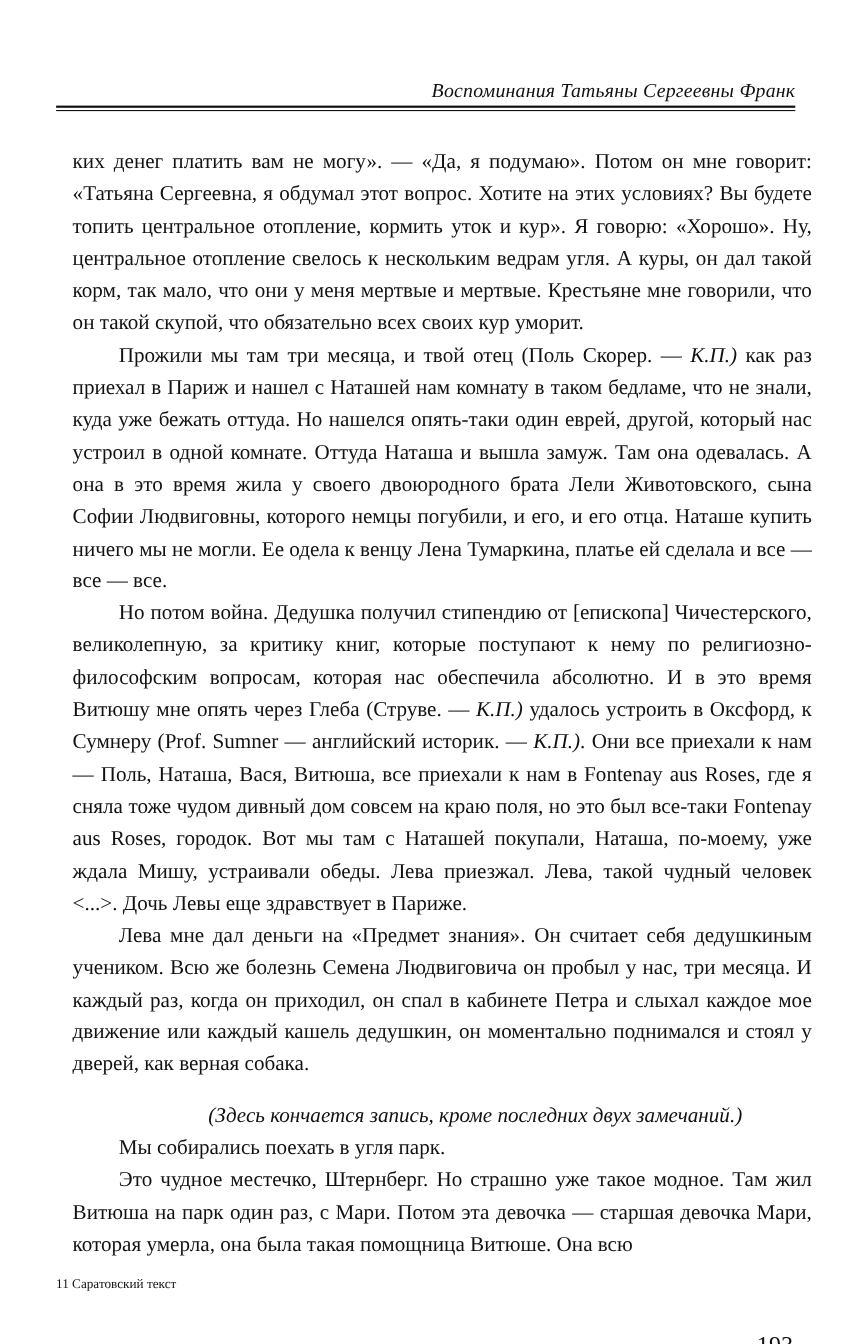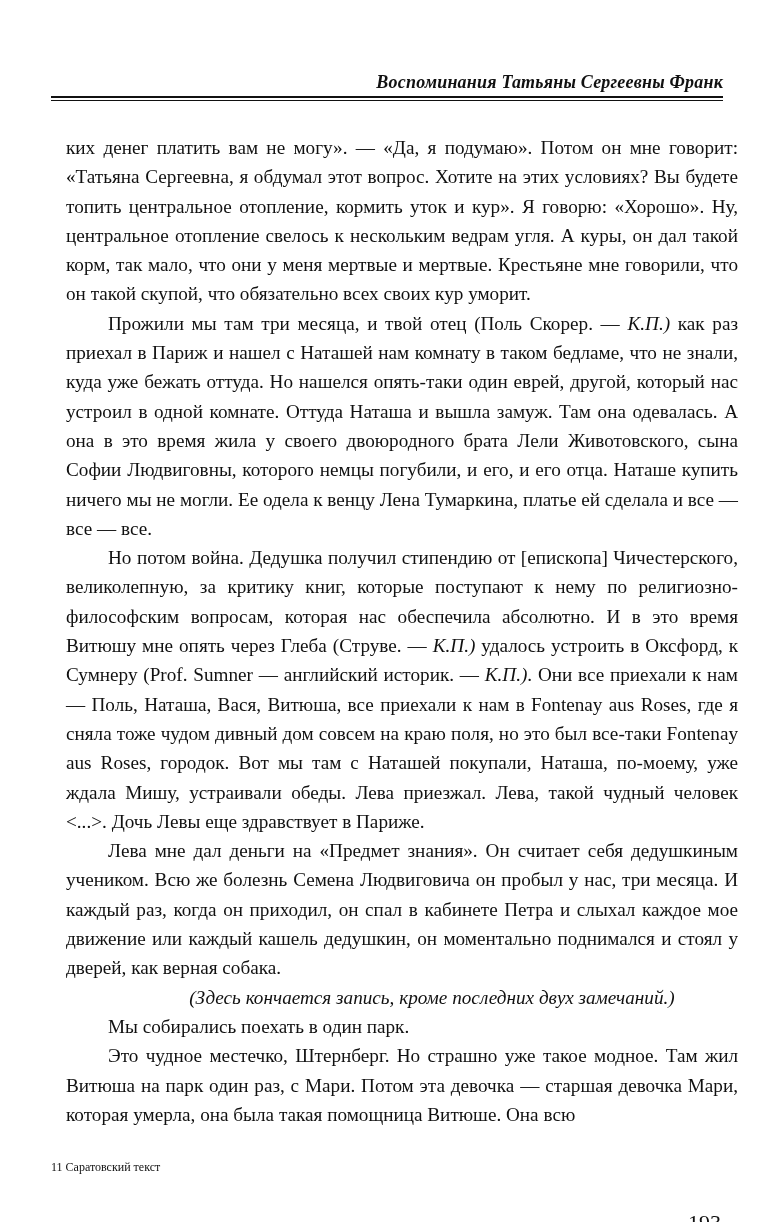--- a/index.html
+++ b/index.html
@@ -6,7 +6,7 @@
   body { width: 771px; height: 1222px; position: relative; overflow: hidden;
          font-family: "Liberation Serif", "DejaVu Serif", serif; color: #111; }
   .running-head { position: absolute; left: 51px; top: 72px; width: 672px; text-align: right;
-         font-style: italic; font-weight: bold; font-size: 18px; letter-spacing: 0.2px; }
+         font-style: italic; font-weight: normal; font-size: 18px; letter-spacing: 0.2px; }
   .rule { position: absolute; left: 51px; width: 672px; background: #111; }
   .rule.top { top: 96px; height: 2px; }
   .rule.bottom { top: 100px; height: 1px; }

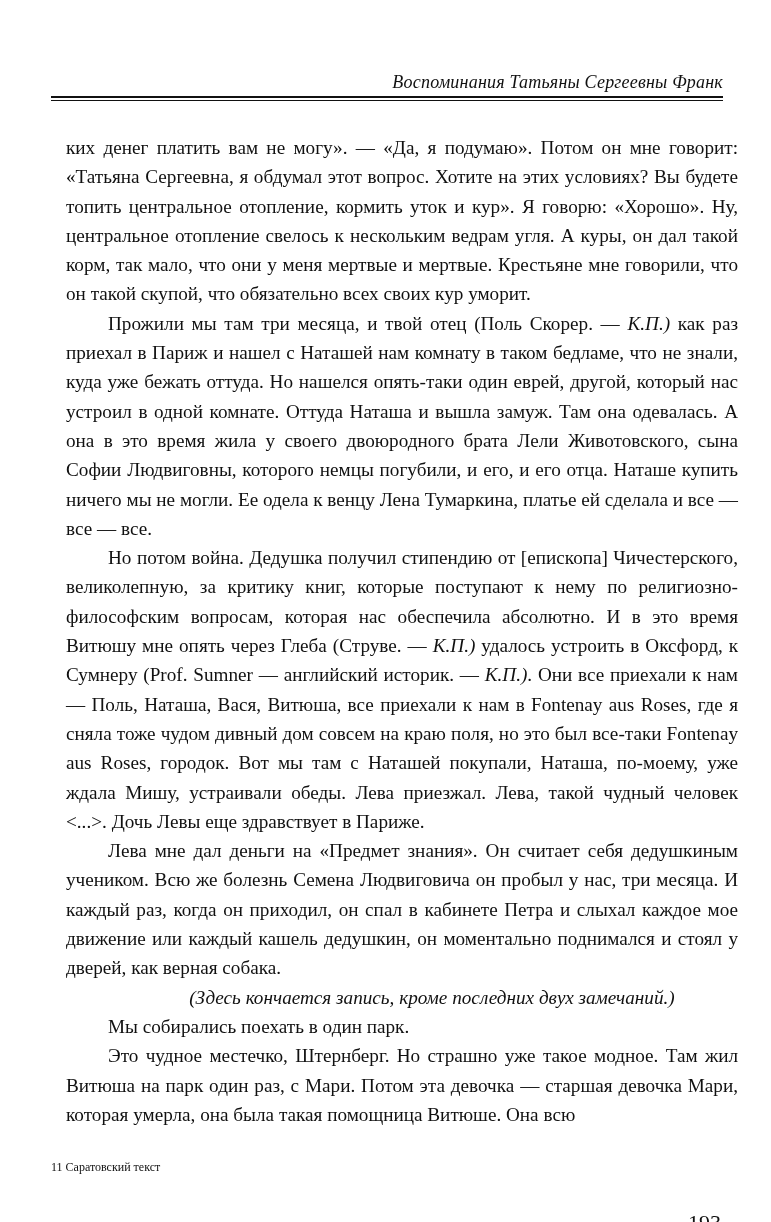--- a/index.html
+++ b/index.html
@@ -14,7 +14,7 @@
           font-size: 19.2px; line-height: 29.3px; text-align: justify; }
   .text p { margin: 0; text-indent: 0; }
   .text p.indent { text-indent: 42px; }
-  .text p.note { text-align: center; font-style: italic; padding-left: 60px; }
+  .text p.note { text-align: center; font-style: italic; padding-left: 60px; margin-top: 17px; }
   .ital { font-style: italic; }
   .footer-sig { position: absolute; left: 51px; top: 1160px; font-size: 12px; }
   .page-num { position: absolute; right: 50px; top: 1210px; font-size: 22px; }

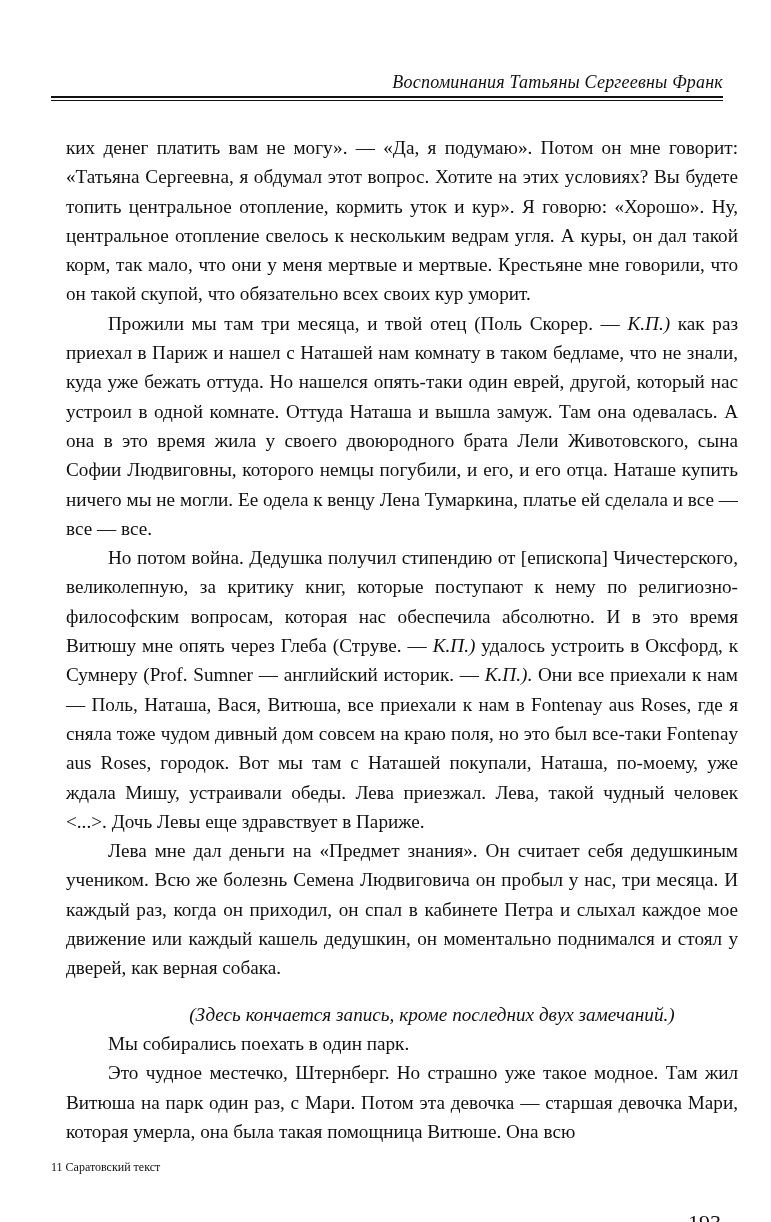--- a/index.html
+++ b/index.html
@@ -32,7 +32,7 @@
   <p class="indent"><span>Но потом война. Дедушка получил стипендию от [епископа] Чичестерского, великолепную, за критику книг, которые поступают к нему по религиозно-философским вопросам, которая нас обеспечила абсолютно. И в это время Витюшу мне опять через Глеба (Струве. — </span><span class="ital">К.П.)</span><span> удалось устроить в Оксфорд, к Сумнеру (Prof. Sumner — английский историк. — </span><span class="ital">К.П.)</span><span>. Они все приехали к нам — Поль, Наташа, Вася, Витюша, все приехали к нам в Fontenay aus Roses, где я сняла тоже чудом дивный дом совсем на краю поля, но это был все-таки Fontenay aus Roses, городок. Вот мы там с Наташей покупали, Наташа, по-моему, уже ждала Мишу, устраивали обеды. Лева приезжал. Лева, такой чудный человек &lt;...&gt;. Дочь Левы еще здравствует в Париже.</span></p>
   <p class="indent">Лева мне дал деньги на «Предмет знания». Он считает себя дедушкиным учеником. Всю же болезнь Семена Людвиговича он пробыл у нас, три месяца. И каждый раз, когда он приходил, он спал в кабинете Петра и слыхал каждое мое движение или каждый кашель дедушкин, он моментально поднимался и стоял у дверей, как верная собака.</p>
   <p class="note">(Здесь кончается запись, кроме последних двух замечаний.)</p>
-  <p class="indent">Мы собирались поехать в один парк.</p>
+  <p class="indent">Мы собирались поехать в угля парк.</p>
   <p class="indent">Это чудное местечко, Штернберг. Но страшно уже такое модное. Там жил Витюша на парк один раз, с Мари. Потом эта девочка — старшая девочка Мари, которая умерла, она была такая помощница Витюше. Она всю</p>
 </div>
 

